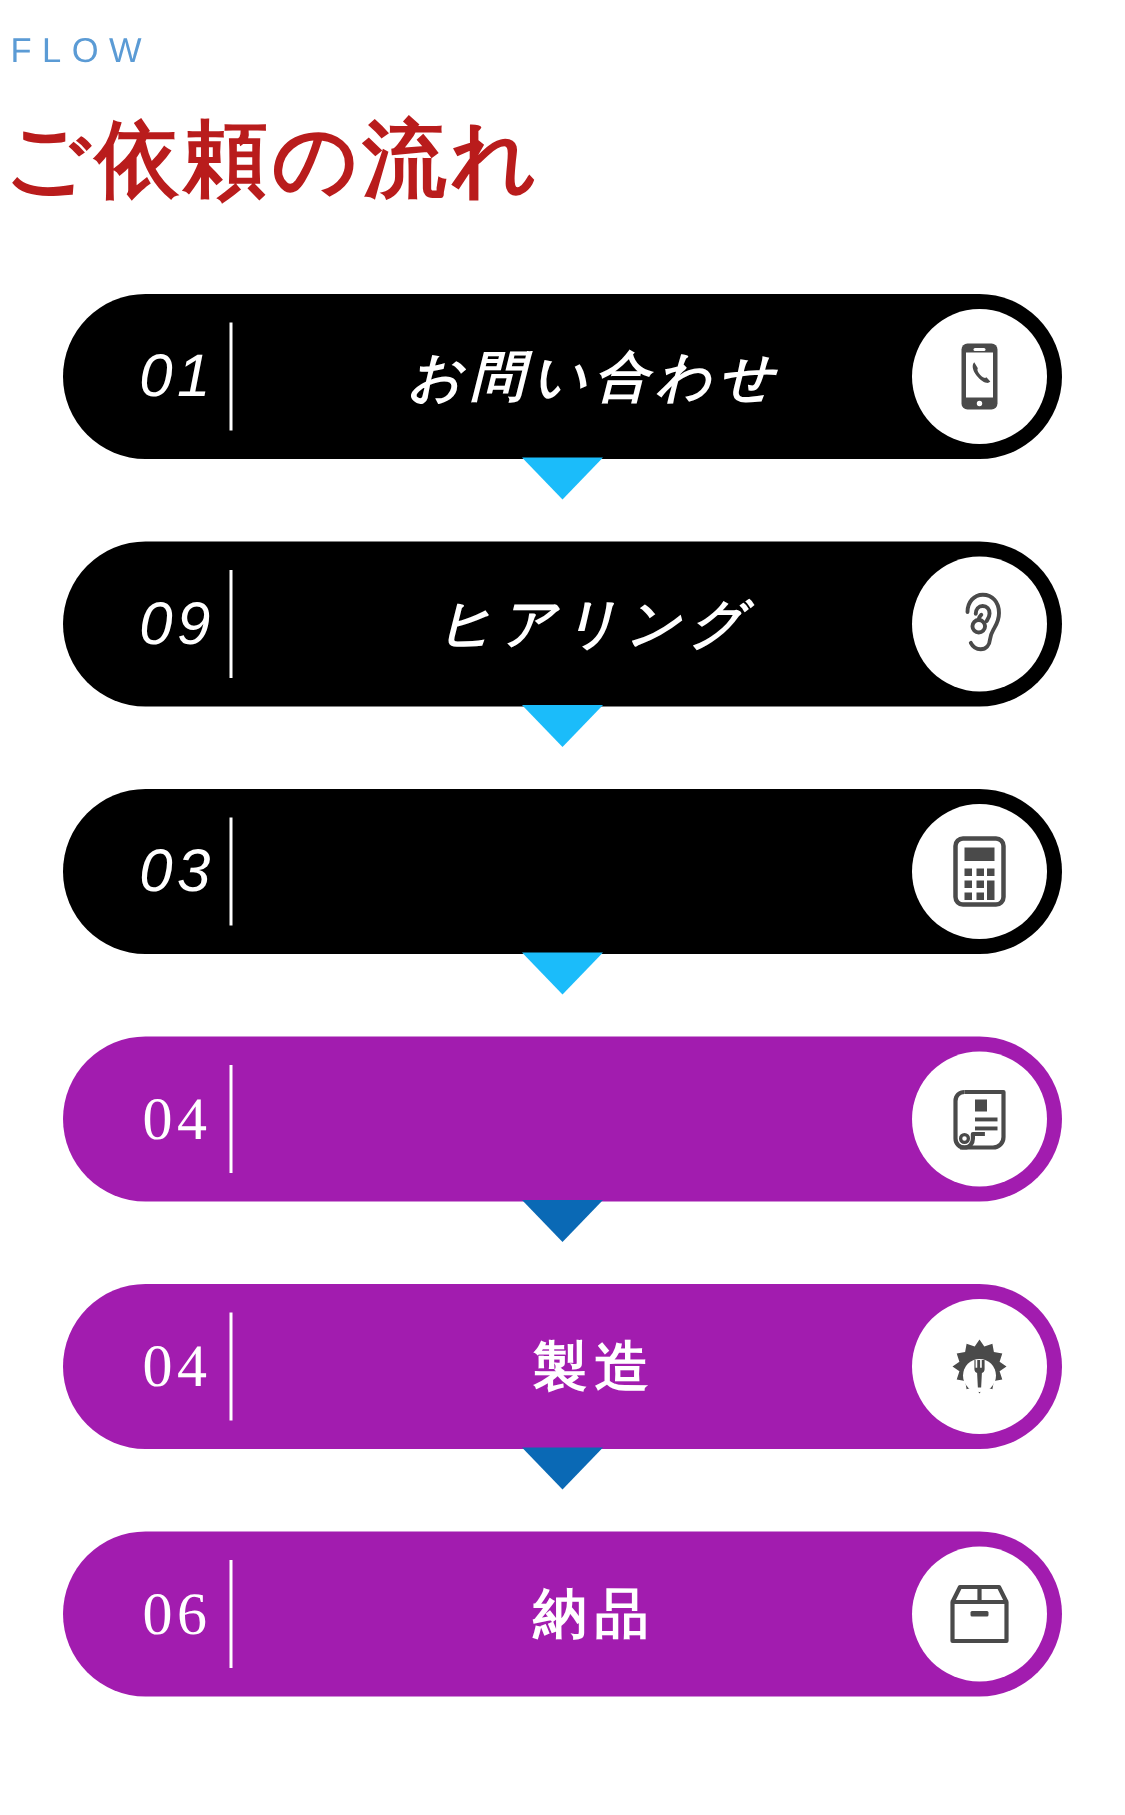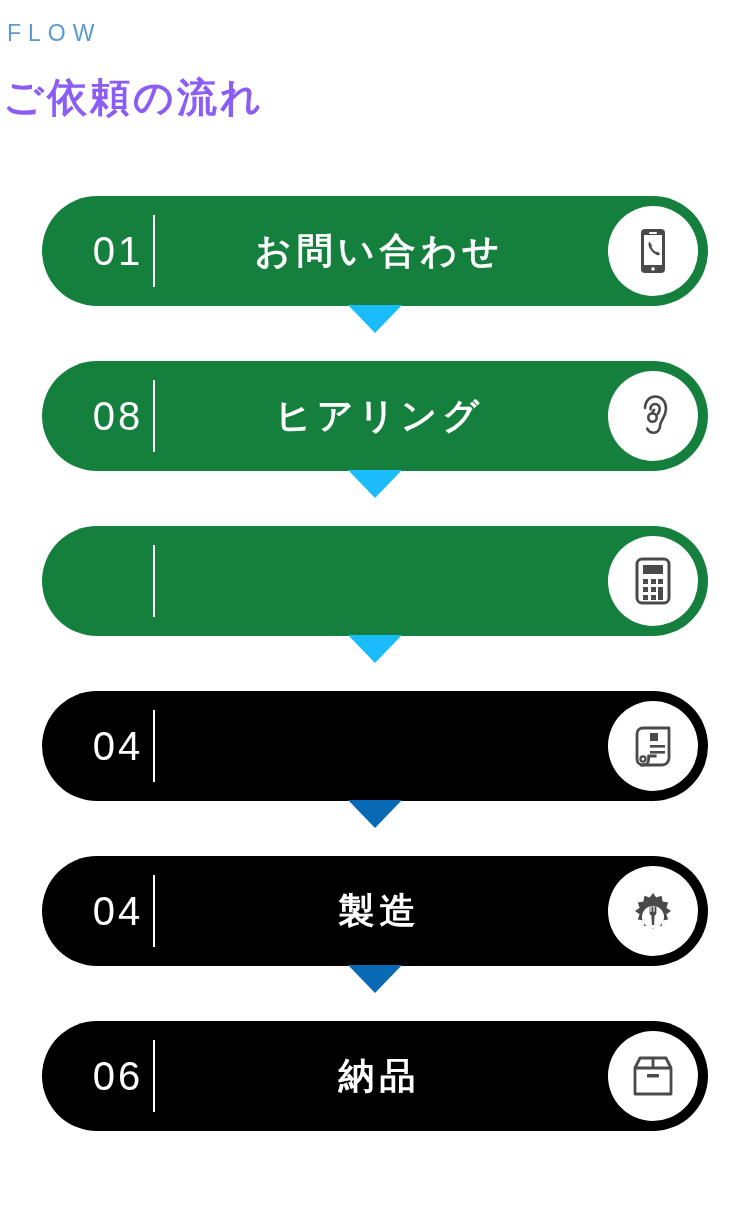--- a/index.html
+++ b/index.html
@@ -40,9 +40,9 @@
   }
   .page-title {
     margin-top: 30px;
-    font-size: 40px;
+    font-size: 56px;
     font-weight: 700;
-    color: #8b5cf6;
+    color: #b91c1c;
     letter-spacing: 3px;
     line-height: 1.1;
     text-indent: 3px;

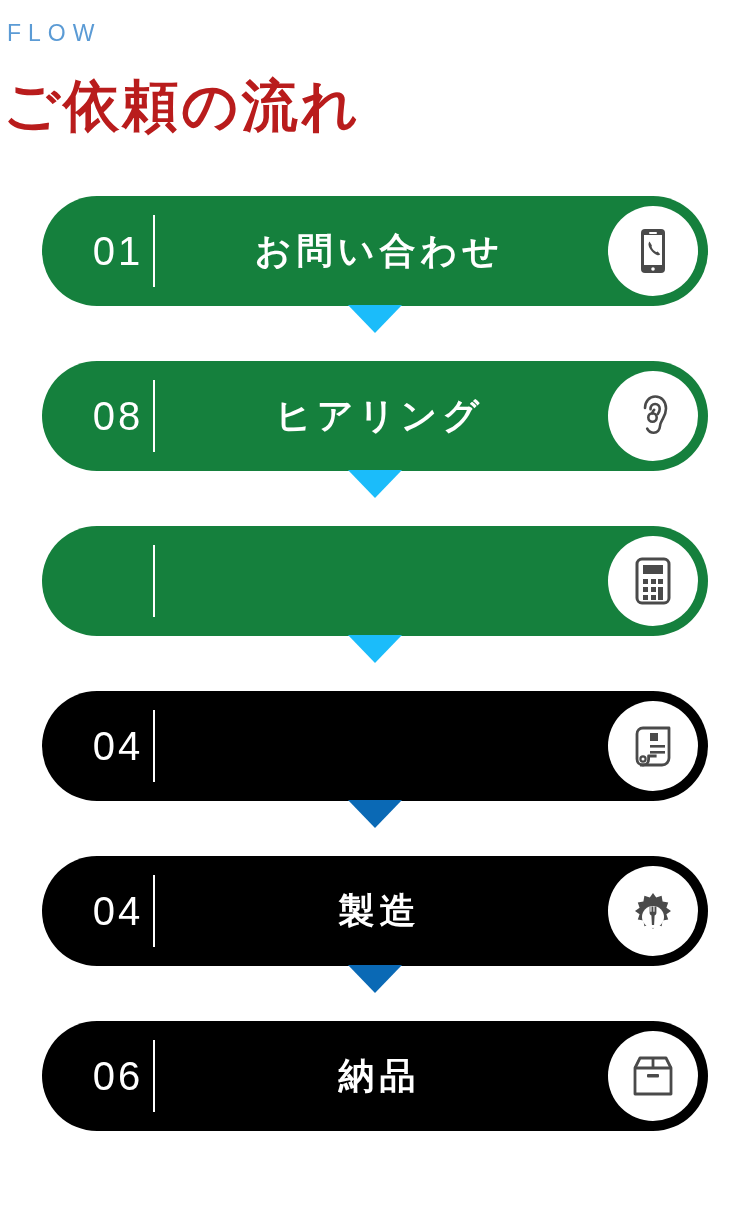--- a/index.html
+++ b/index.html
@@ -77,7 +77,7 @@
     align-items: center;
   }
 
-  .step-bar.light { background: #15803d; }
+  .step-bar.light { background: #000000; font-style: italic; }
   .step-bar.dark  { background: #000000; }
 
   

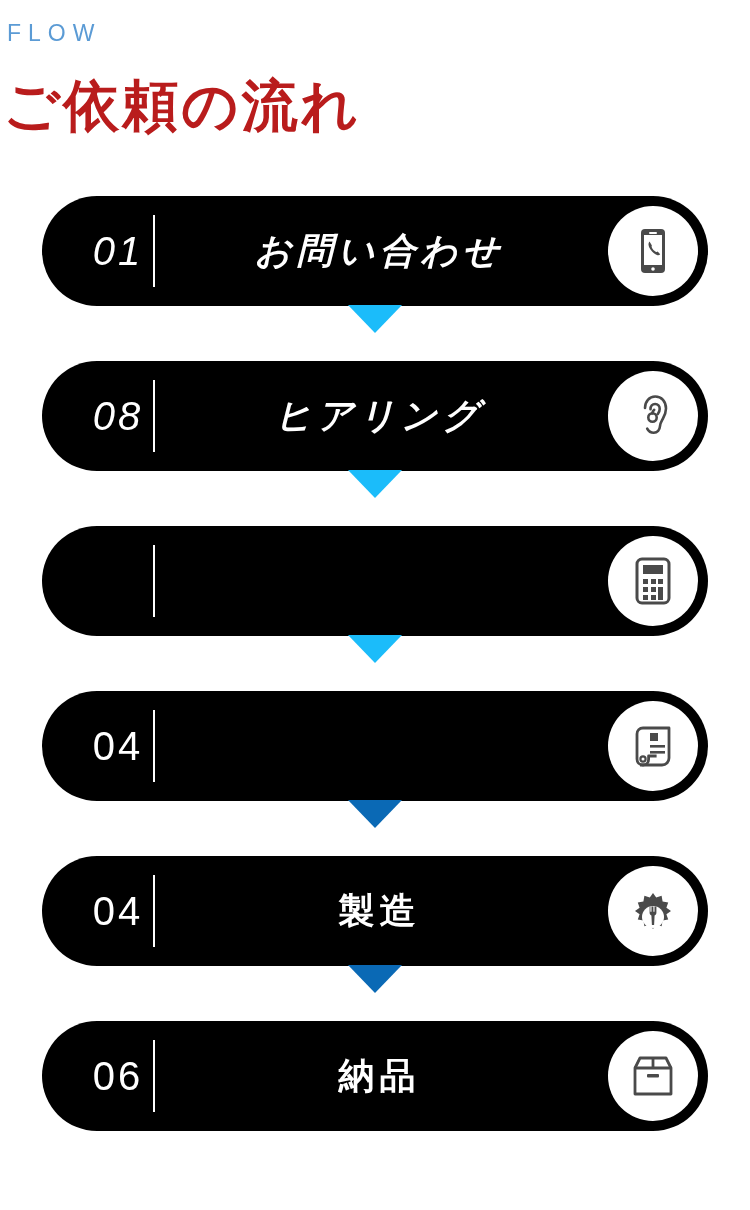--- a/index.html
+++ b/index.html
@@ -121,7 +121,7 @@
 
   .step-label {
     position: absolute;
-    left: 113px;
+    left: 130px;
     top: 0;
     width: 444px;
     height: 110px;

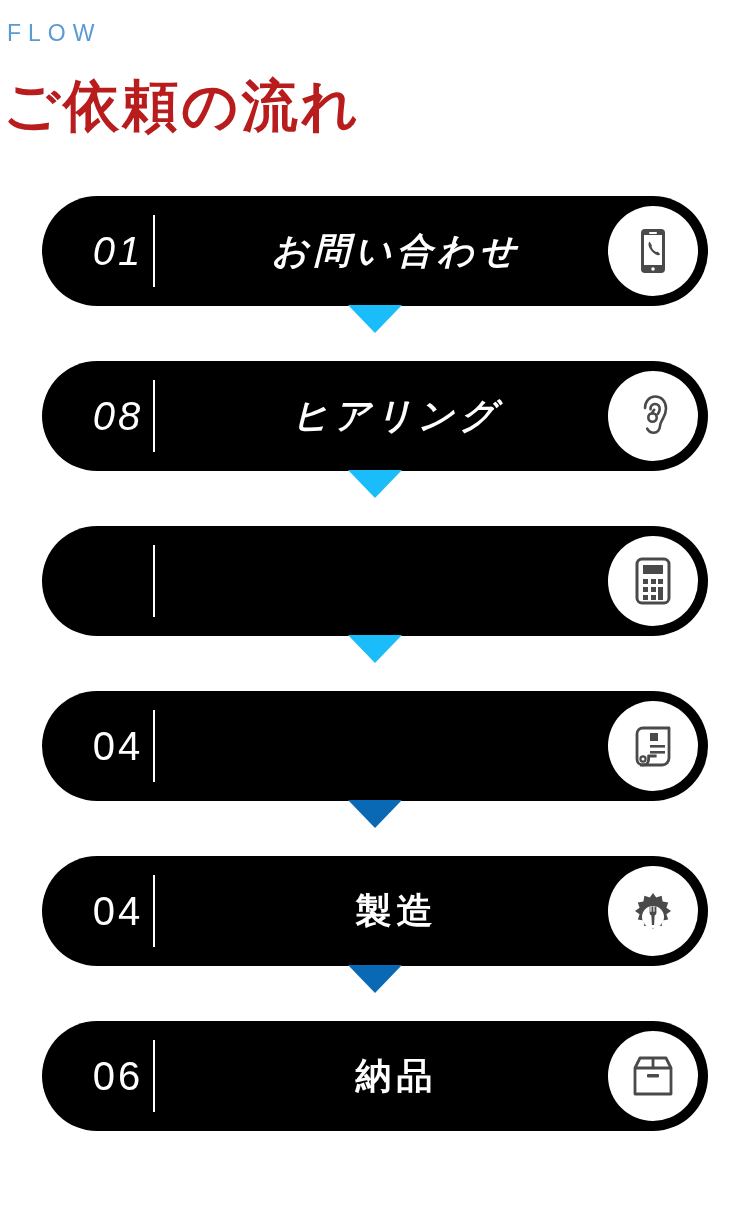--- a/index.html
+++ b/index.html
@@ -185,7 +185,7 @@
       </div>
       <div class="flow-step">
         <div class="step-bar light">
-          <div class="step-number">08</div>
+          <div class="step-number">09</div>
           <div class="step-divider"></div>
           <div class="step-label">ヒアリング</div>
           <div class="step-icon-circle">

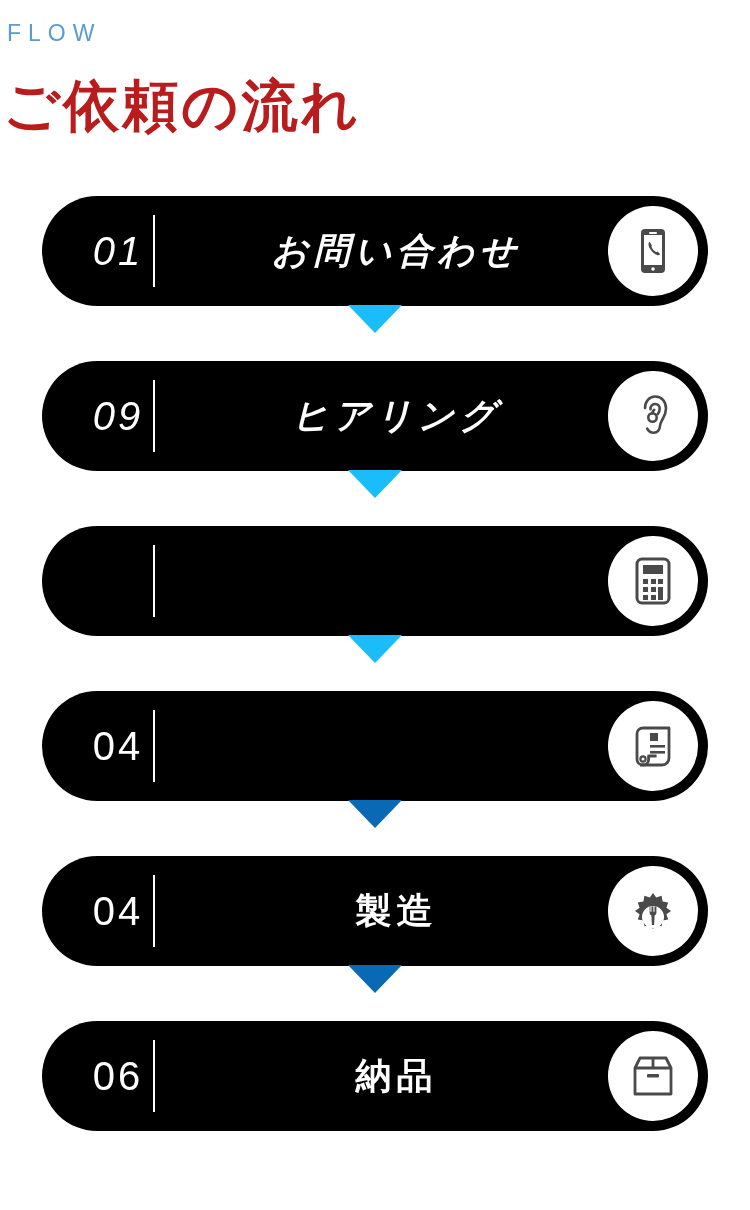--- a/index.html
+++ b/index.html
@@ -203,6 +203,7 @@
       </div>
       <div class="flow-step">
         <div class="step-bar light">
+          <div class="step-number">03</div>
           <div class="step-divider"></div>
           <div class="step-icon-circle">
             <span>

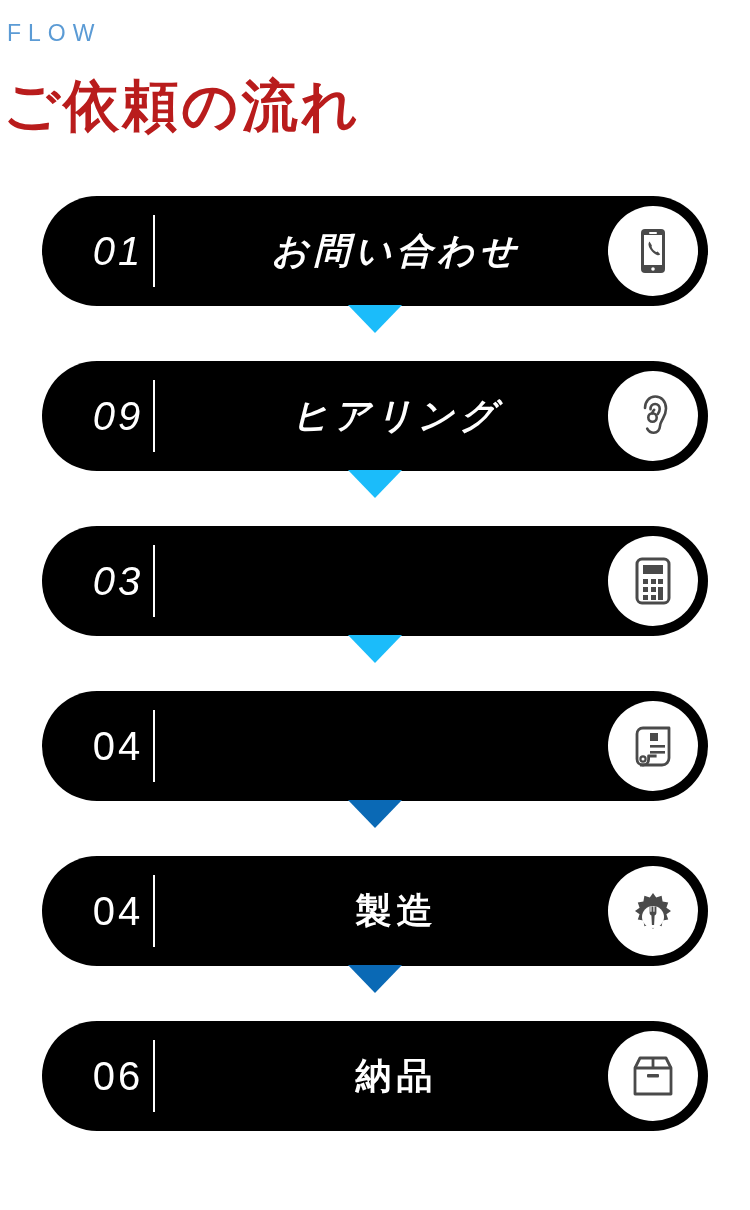--- a/index.html
+++ b/index.html
@@ -78,7 +78,7 @@
   }
 
   .step-bar.light { background: #000000; font-style: italic; }
-  .step-bar.dark  { background: #000000; }
+  .step-bar.dark  { background: #a21caf; font-family: Liberation Serif, serif; }
 
   
   .step-arrow {

